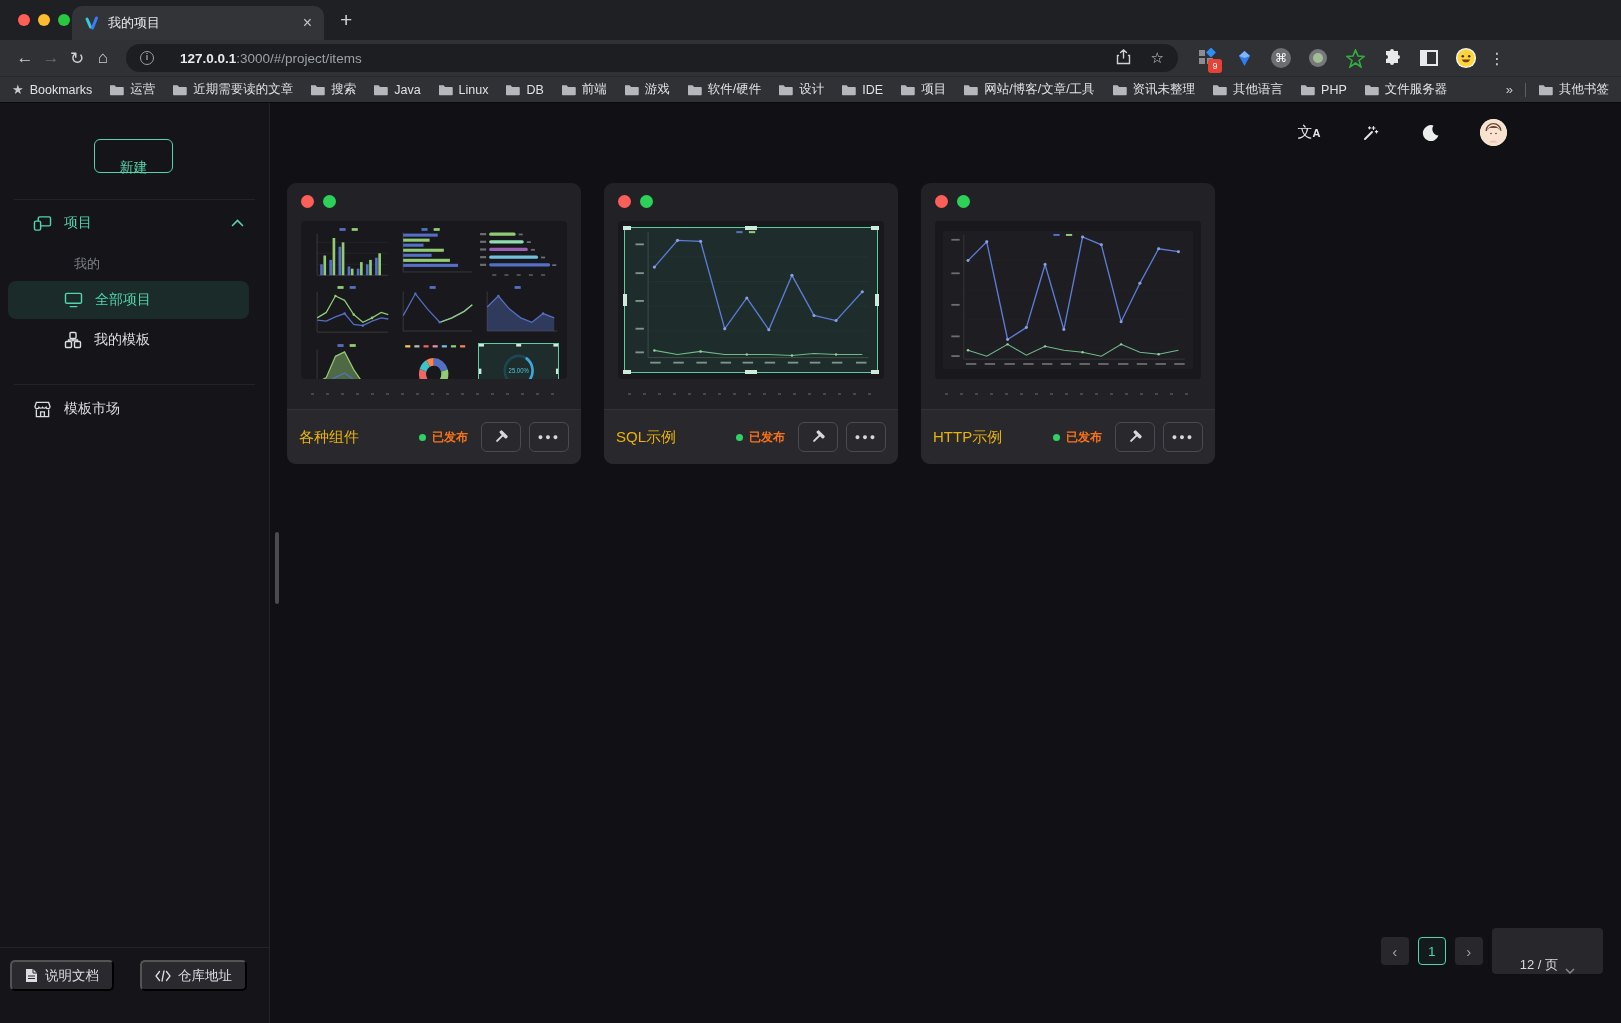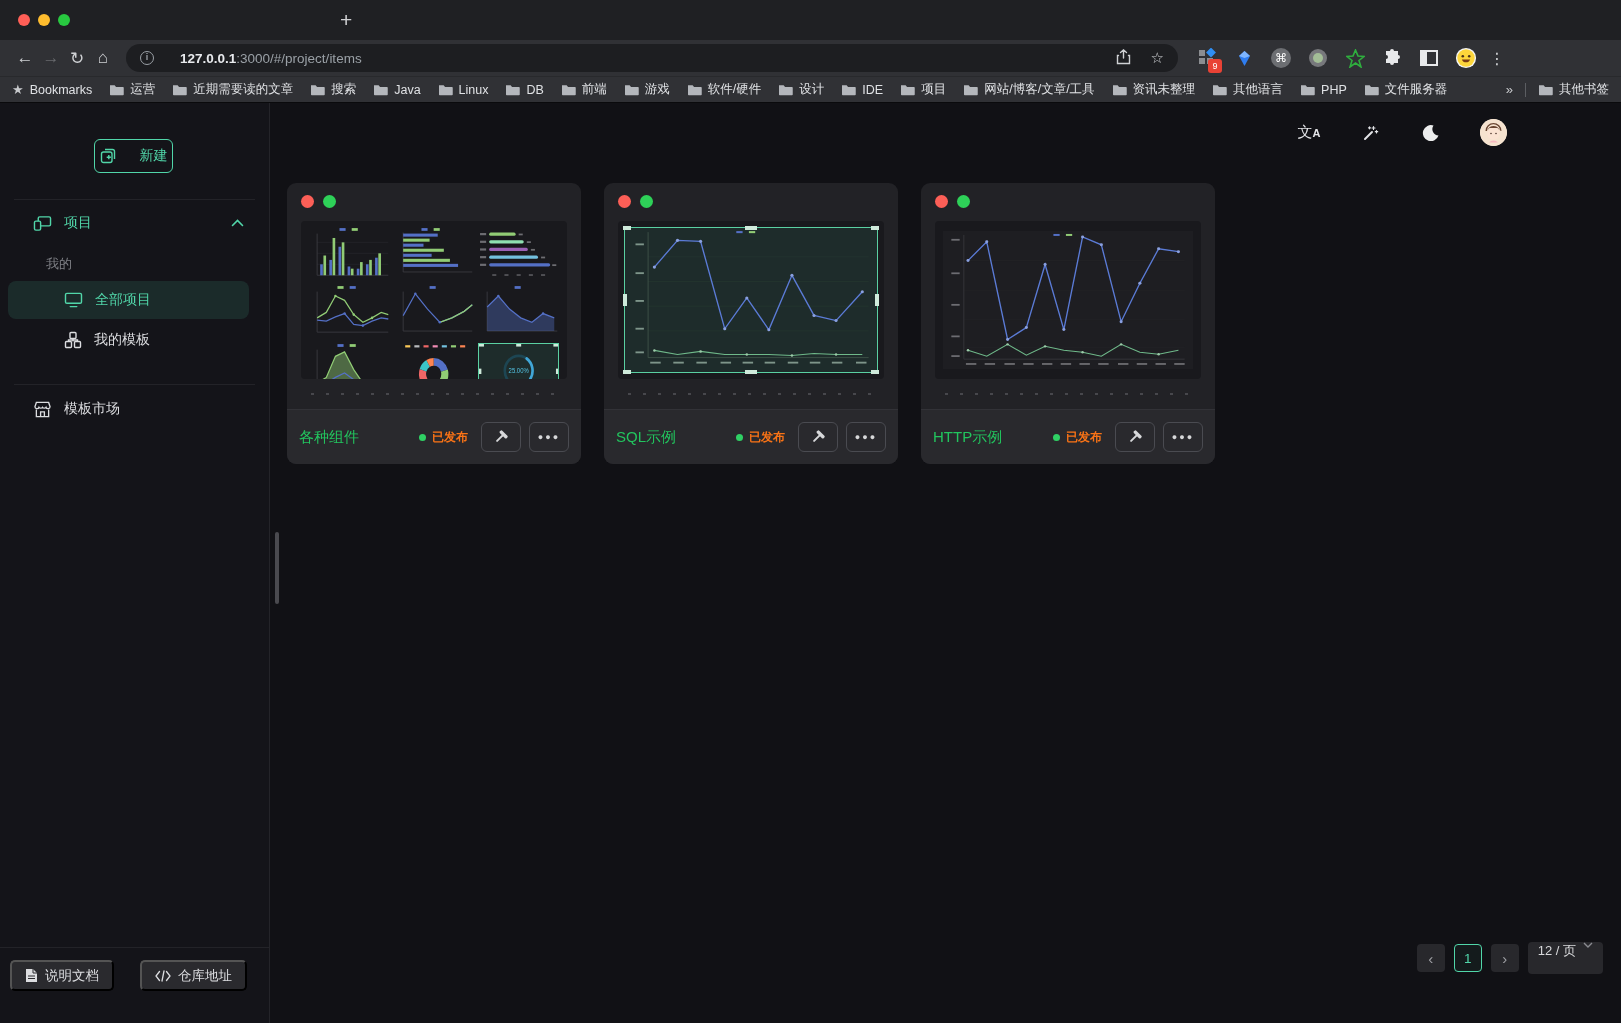--- a/index.html
+++ b/index.html
@@ -116,6 +116,14 @@
     <div class="tl-dot" style="background:#ff5f57"></div>
     <div class="tl-dot" style="background:#febc2e"></div>
     <div class="tl-dot" style="background:#28c840"></div>
+  </div>
+  <div class="tab">
+    <svg width="16" height="16" viewBox="0 0 16 16">
+      <path d="M3 4 L6.5 12" stroke="#38c9dd" stroke-width="3" stroke-linecap="round" fill="none"></path>
+      <path d="M12.5 3 L8.5 13" stroke="#3a7bfa" stroke-width="3" stroke-linecap="round" fill="none"></path>
+    </svg>
+    <span class="tab-title">我的项目</span>
+    <span class="tab-close">×</span>
   </div>
   <span class="newtab">+</span>
 </div>

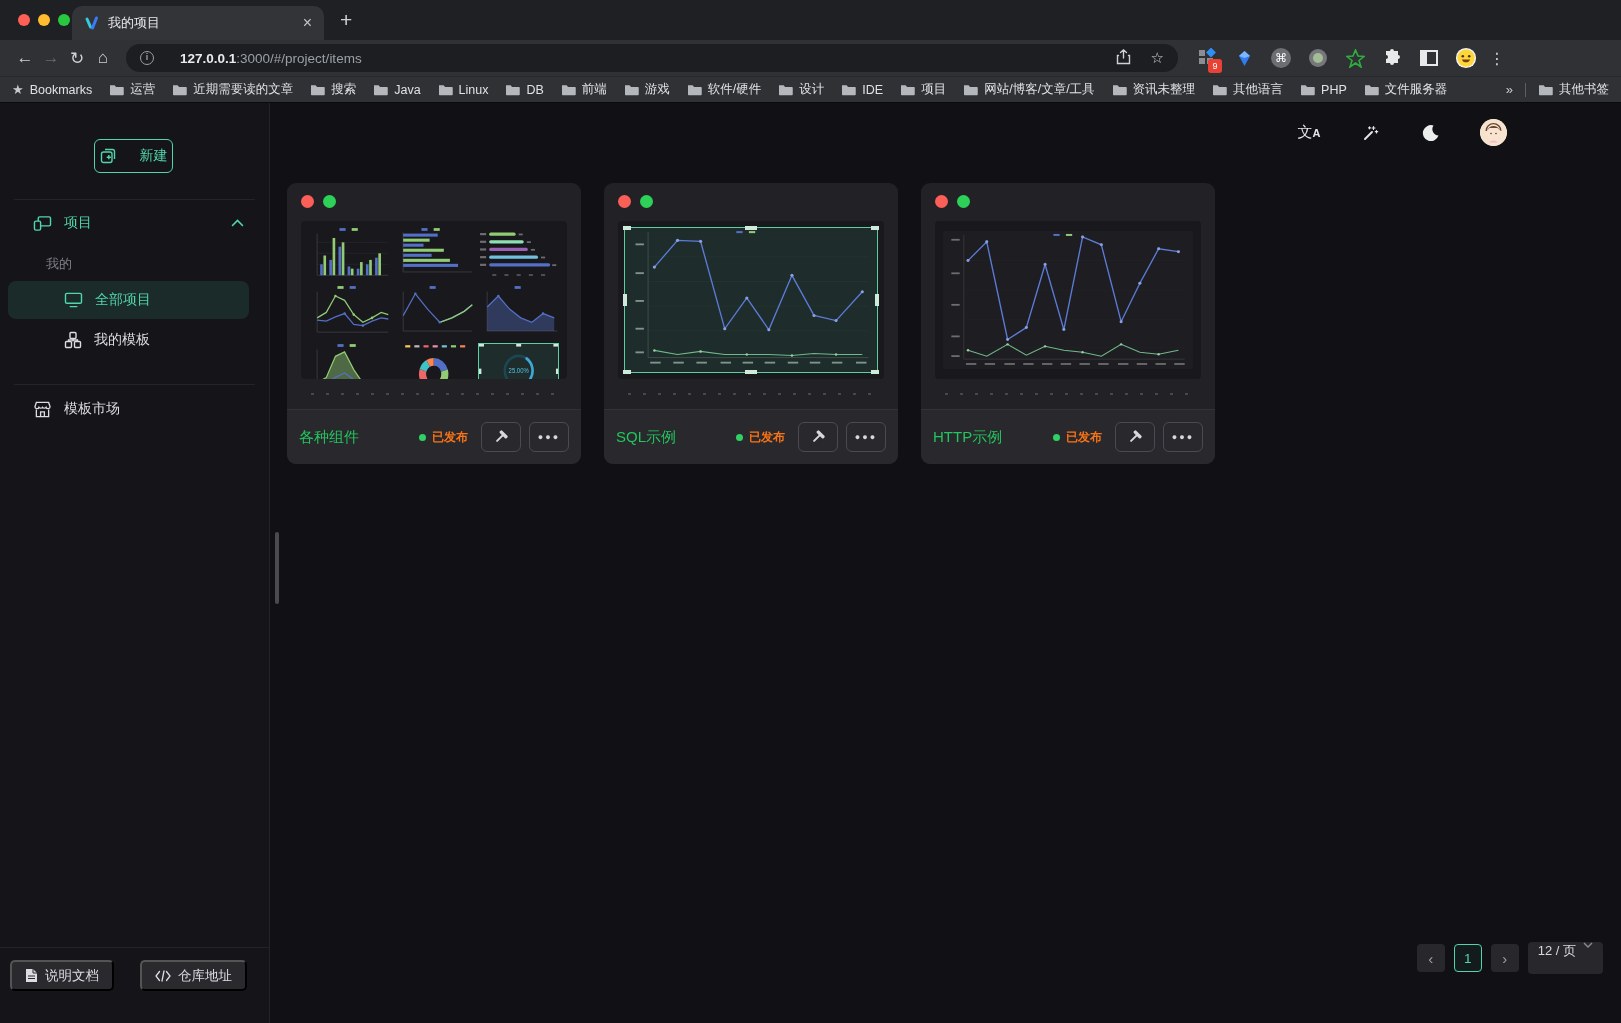--- a/index.html
+++ b/index.html
@@ -47,7 +47,7 @@
   .app { display:flex; height:920px; background:#111115; position:relative; }
   .sidebar { width:270px; background:#141419; border-right:1px solid #242429; position:relative; flex:0 0 auto;}
   .btn-new { position:absolute; left:94px; top:36px; width:79px; height:34px; border:1px solid #51d6a9;
-    border-radius:6px; color:#51d6a9; font-size:14px; display:flex; align-items:center; justify-content:center; gap:24px; background:transparent;}
+    border-radius:6px; color:#51d6a9; font-size:14px; display:flex; align-items:center; justify-content:center; gap:24px; background:transparent;flex-direction:column;}
   .sb-div { position:absolute; left:14px; right:14px; height:1px; background:#232328; }
   .sb-row { position:absolute; left:0; right:0; display:flex; align-items:center; gap:12px; font-size:14px; }
   .accent { color:#51d6a9; }

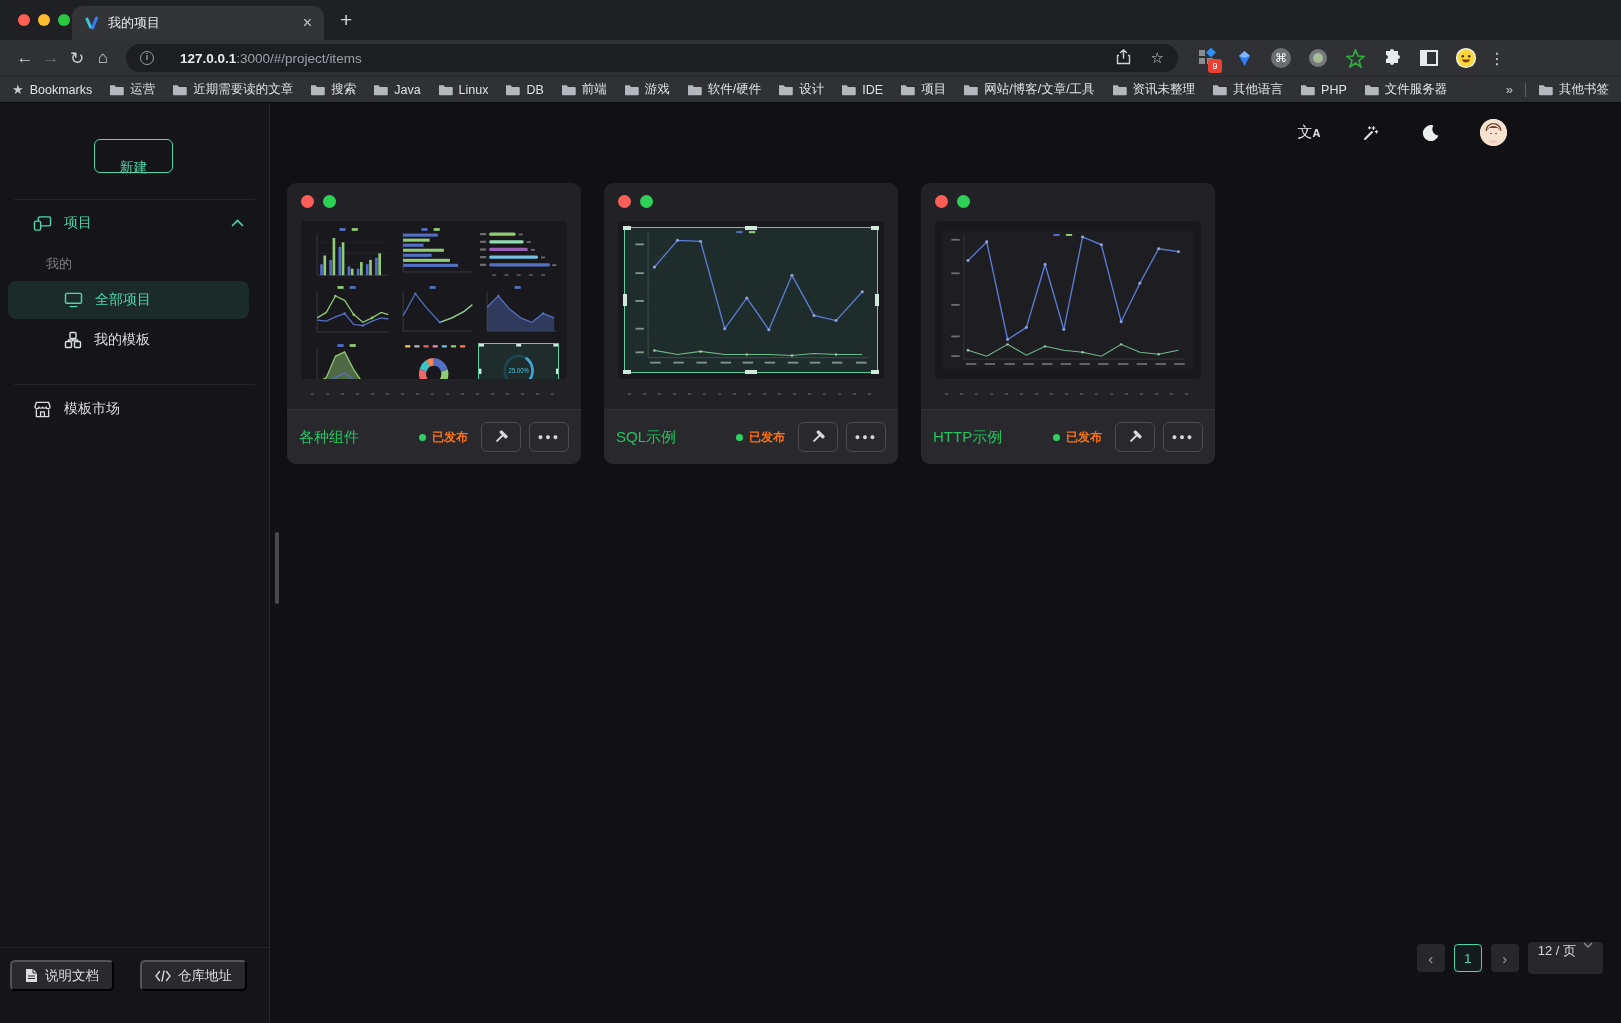--- a/index.html
+++ b/index.html
@@ -360,7 +360,7 @@
       </svg>
     </div>
 
-    <div class="sb-row sb-label-grey" style="top:148px; height:26px; padding-left:46px;">
+    <div class="sb-row sb-label-grey" style="top:148px; height:26px; padding-left:46px;margin-left:28px;">
       <span>我的</span>
     </div>
 

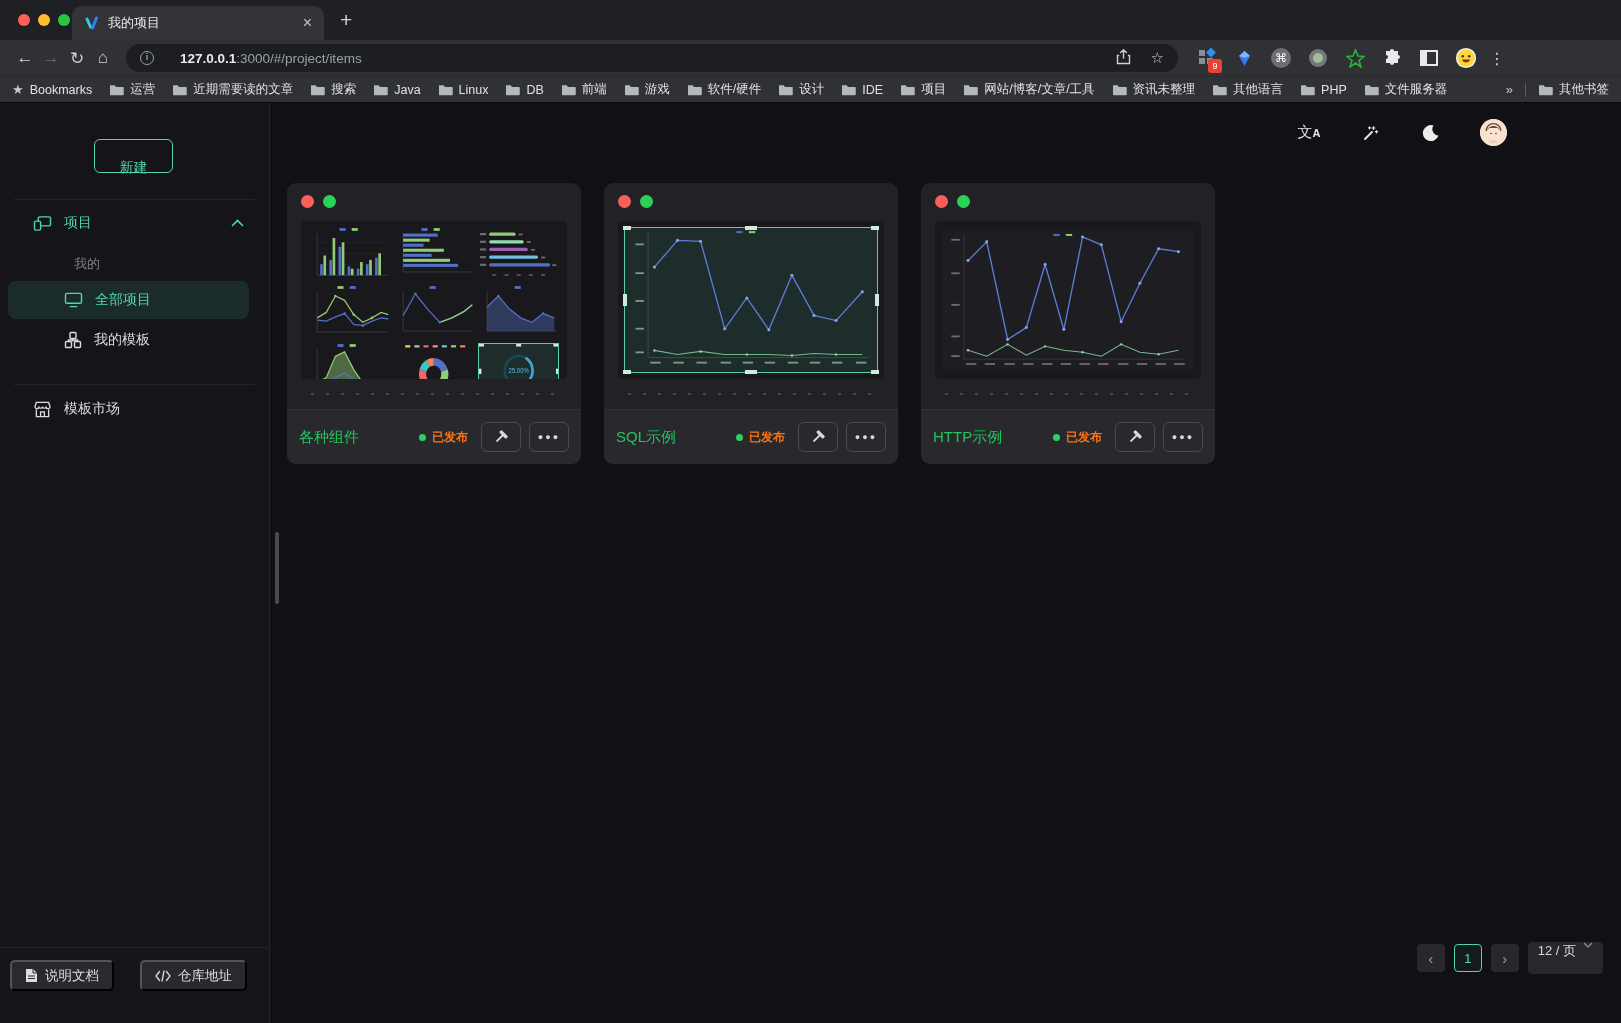--- a/index.html
+++ b/index.html
@@ -78,7 +78,7 @@
     background-size:15px 6px; background-repeat:repeat-x; background-position:2px 55%;}
   .card-footer { margin-top:auto; height:55px; background:#29292d; border-top:1px solid #323237;
     display:flex; align-items:center; padding:0 12px; gap:8px;}
-  .proj-name { flex:1; font-size:15px; color:#22c55e; }
+  .proj-name { flex:1; font-size:15px; color:#eab308; }
   .status { display:flex; align-items:center; gap:6px; margin-right:5px;}
   .sdot { width:7px; height:7px; border-radius:50%; background:#2fd064;}
   .status span { font-size:12px; color:#f97316;font-weight:bold; }

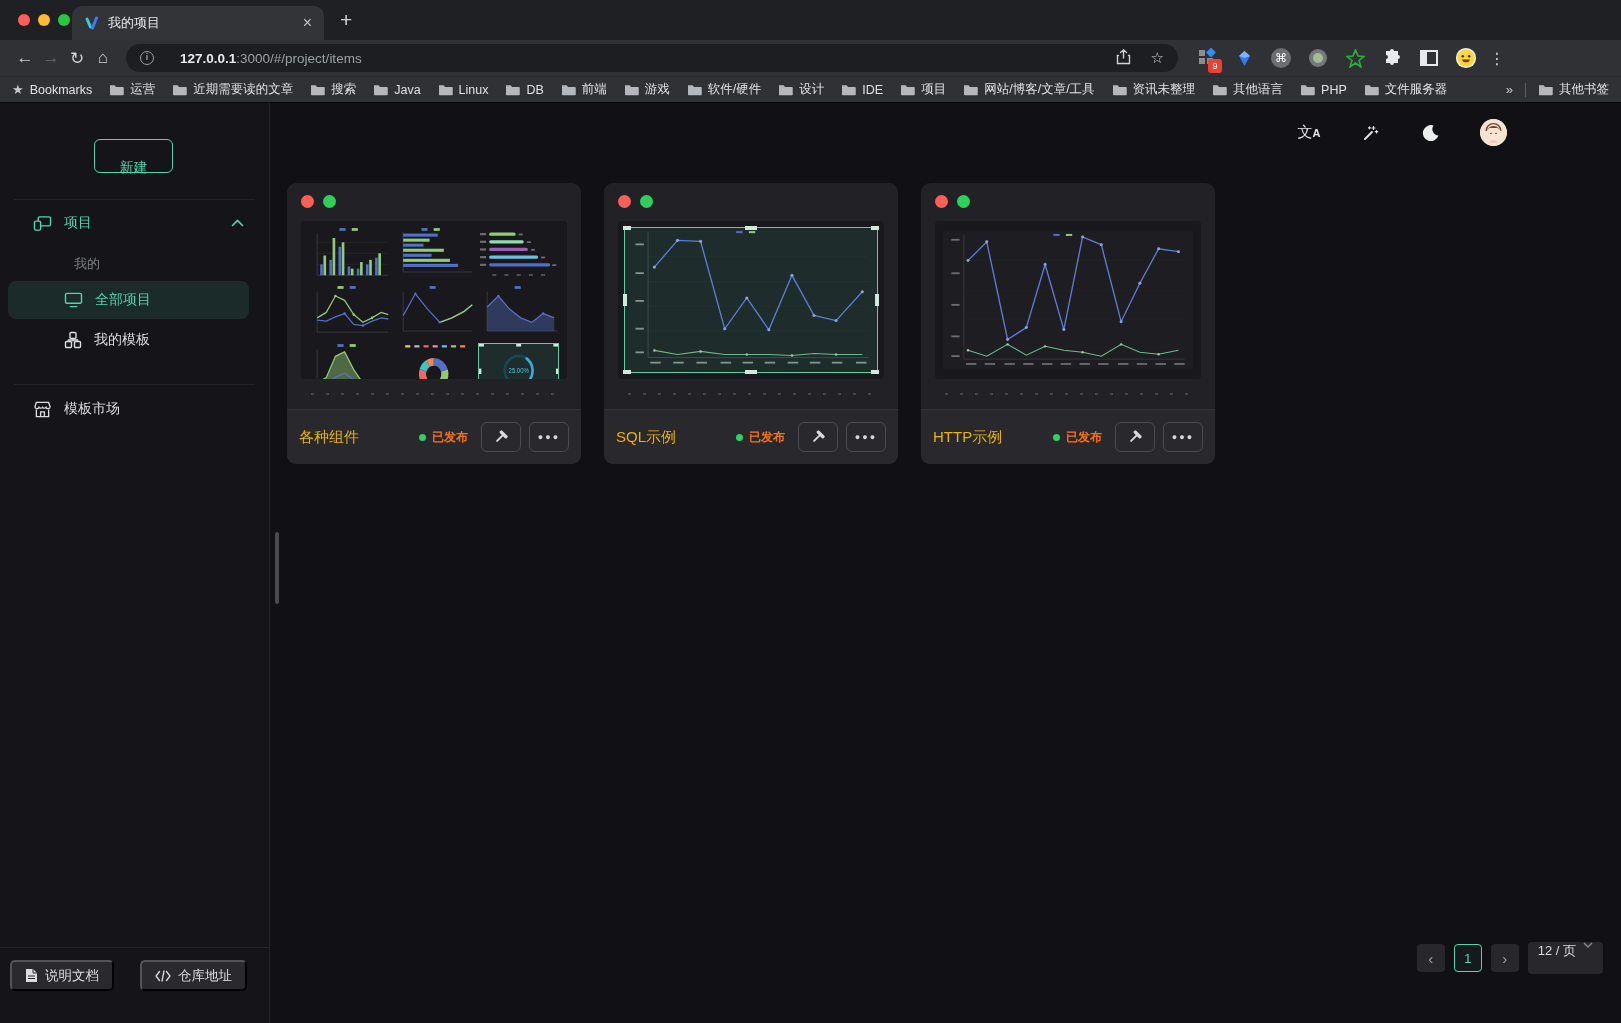--- a/index.html
+++ b/index.html
@@ -105,8 +105,8 @@
     display:flex; align-items:center; justify-content:center;}
   .pg-cur { width:28px; height:28px; border:1px solid #51d6a9; border-radius:4px; color:#51d6a9;
     background:rgba(81,214,169,0.05); font-size:13.5px; display:flex; align-items:center; justify-content:center;}
-  .pg-size { height:32px; background:#28282c; border-radius:4px; color:#d8d9db; font-size:13px;
-    display:flex; align-items:flex-start; gap:7px; padding:0 10px;}
+  .pg-size { height:46px; background:#28282c; border-radius:4px; color:#d8d9db; font-size:13px;
+    display:flex; align-items:flex-end; gap:7px; padding:0 28px;}
 </style>
 </head>
 <body>

